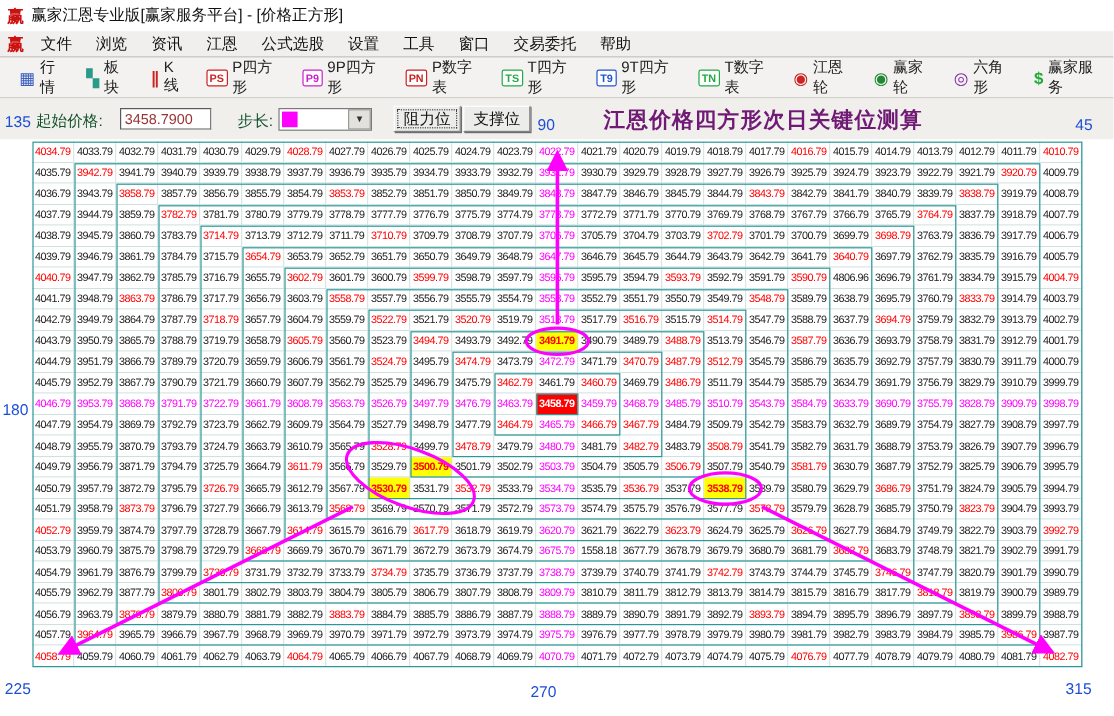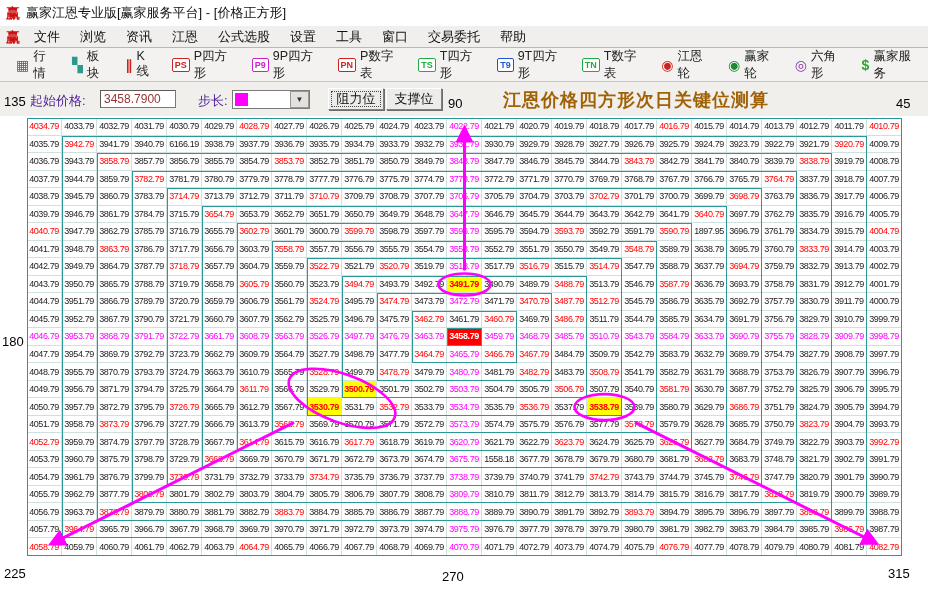--- a/index.html
+++ b/index.html
@@ -62,7 +62,7 @@
     letter-spacing:1px;white-space:nowrap;
   }
   
-  .angle-label{position:absolute;font-size:13px;color:#000000;}
+  .angle-label{position:absolute;font-size:13px;color:#1d4ed8;}
   
   .gann-wrap{position:absolute;left:27px;top:118px;width:804px;height:438px;}
   .gann-grid{

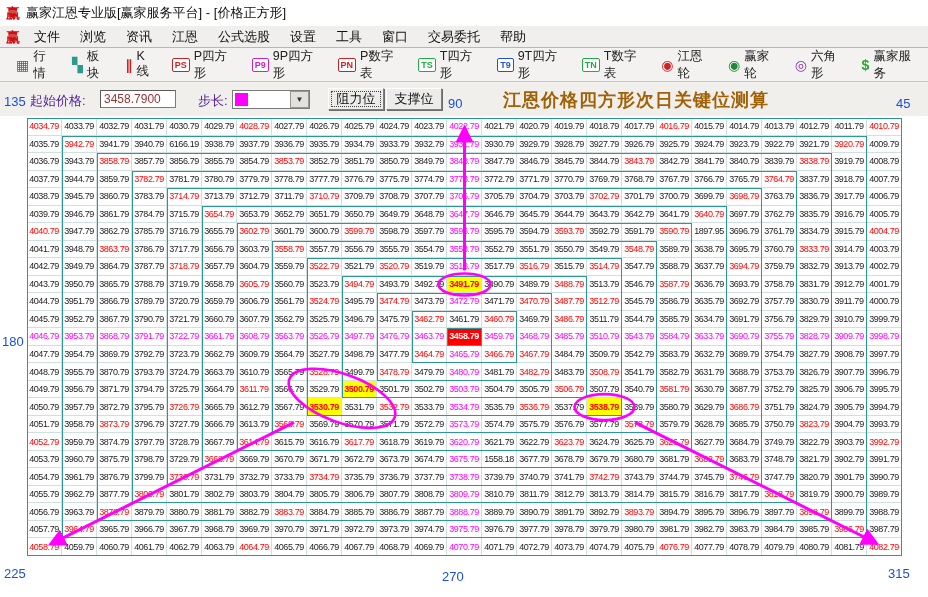--- a/index.html
+++ b/index.html
@@ -36,7 +36,7 @@
   .controlsbar{
     position:absolute;left:0;top:82px;width:928px;height:34px;background:#f0efec;
   }
-  .ctl-label{position:absolute;font-size:13px;color:#4c1d95;}
+  .ctl-label{position:absolute;font-size:13px;color:#14532d;}
   .price-input{
     position:absolute;left:100px;top:8px;width:76px;height:18px;border:1px solid #7a7a7a;
     border-top-color:#5a5a5a;border-left-color:#5a5a5a;background:#fff;color:#993333;

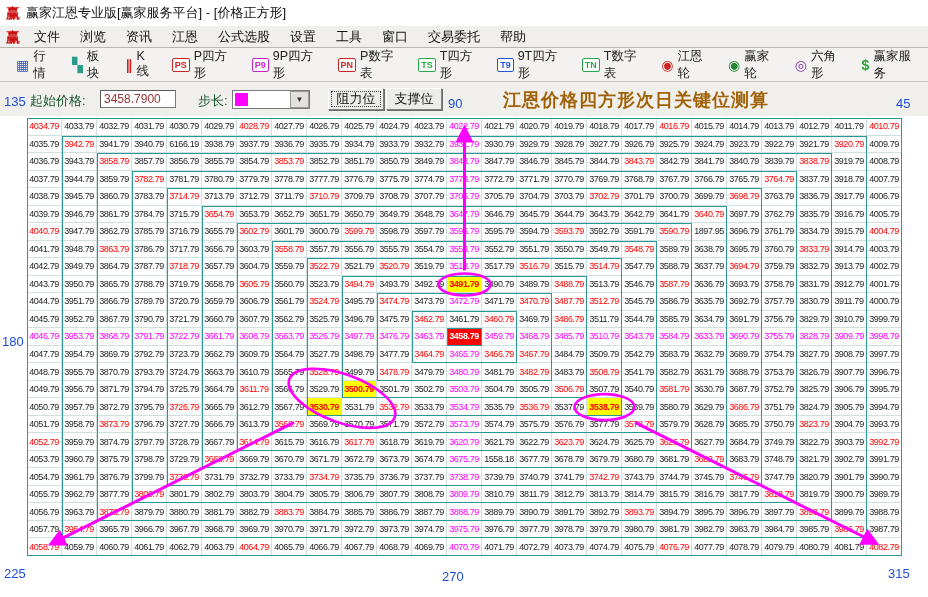--- a/index.html
+++ b/index.html
@@ -58,7 +58,7 @@
   }
   .push-btn.focused{outline:1px dotted #444;outline-offset:-4px;}
   .grid-heading{
-    position:absolute;left:503px;top:88px;font-size:18px;font-weight:bold;color:#a16207;
+    position:absolute;left:503px;top:88px;font-size:18px;font-weight:bold;color:#701a75;
     letter-spacing:1px;white-space:nowrap;
   }
   

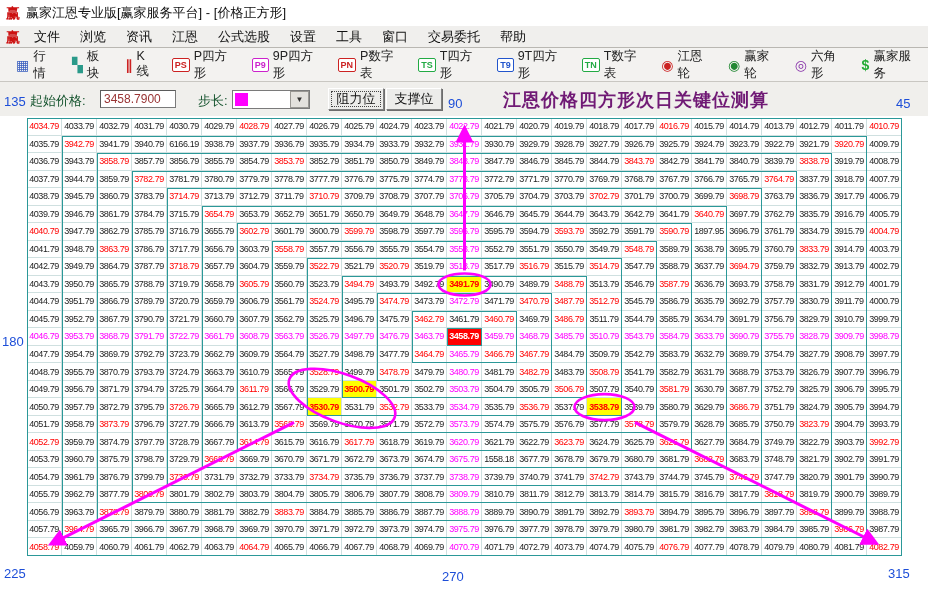--- a/index.html
+++ b/index.html
@@ -214,7 +214,7 @@
       <div class="cell r">3942.79</div>
       <div class="cell">3941.79</div>
       <div class="cell">3940.79</div>
-      <div class="cell">6166.19</div>
+      <div class="cell">3939.79</div>
       <div class="cell">3938.79</div>
       <div class="cell">3937.79</div>
       <div class="cell">3936.79</div>

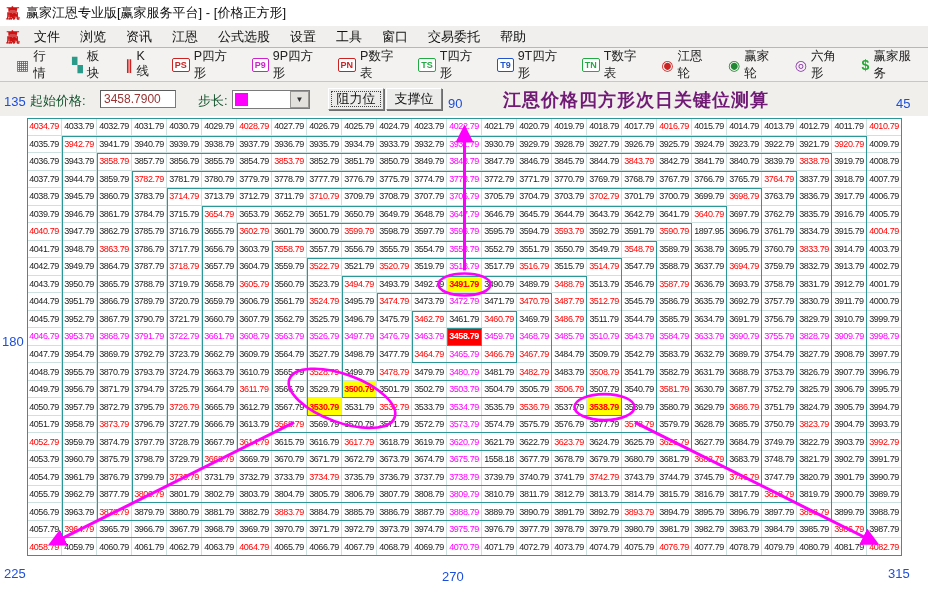--- a/index.html
+++ b/index.html
@@ -354,7 +354,7 @@
       <div class="cell">3592.79</div>
       <div class="cell">3591.79</div>
       <div class="cell r">3590.79</div>
-      <div class="cell">1897.95</div>
+      <div class="cell">4806.96</div>
       <div class="cell">3696.79</div>
       <div class="cell">3761.79</div>
       <div class="cell">3834.79</div>

